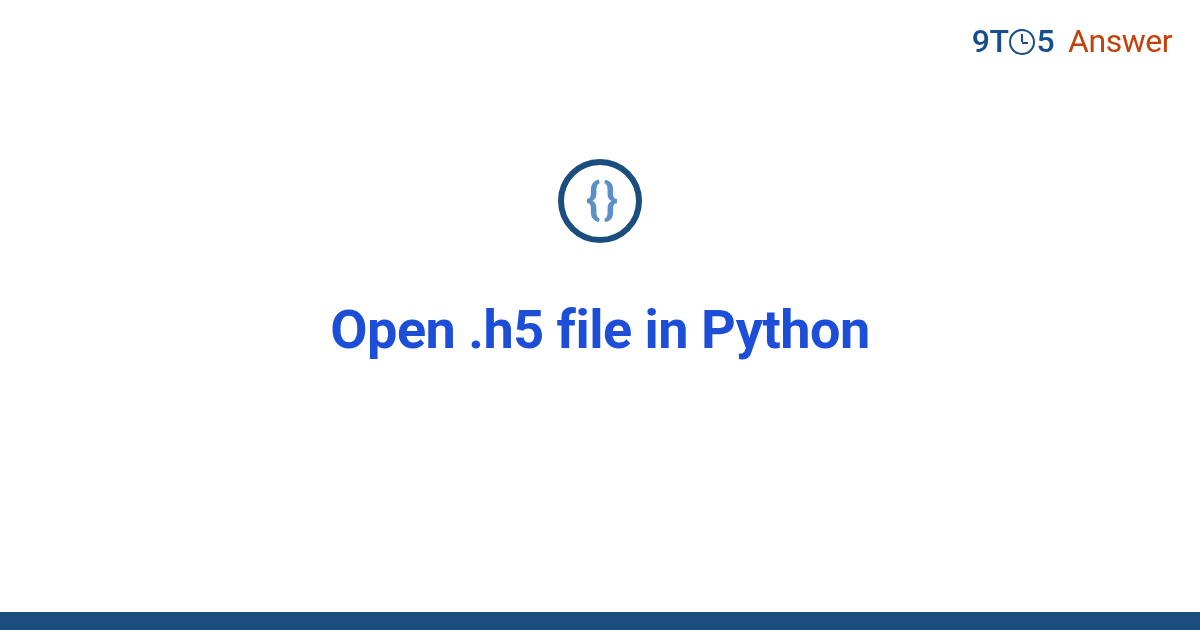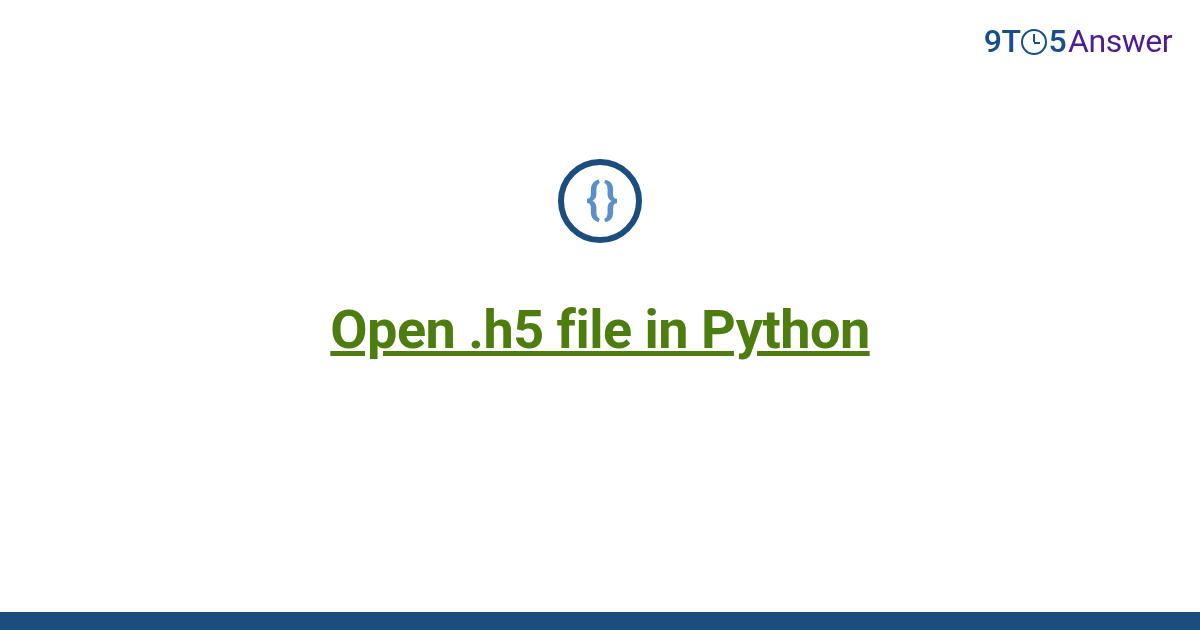--- a/index.html
+++ b/index.html
@@ -69,9 +69,9 @@
       font-weight: 500;
     }
     .logo-answer {
-      color: #4c1d95;
+      color: #c2410c;
       font-weight: 400;
-      margin-left: 2px;
+      margin-left: 14px;
     }
     .content {
       position: absolute;

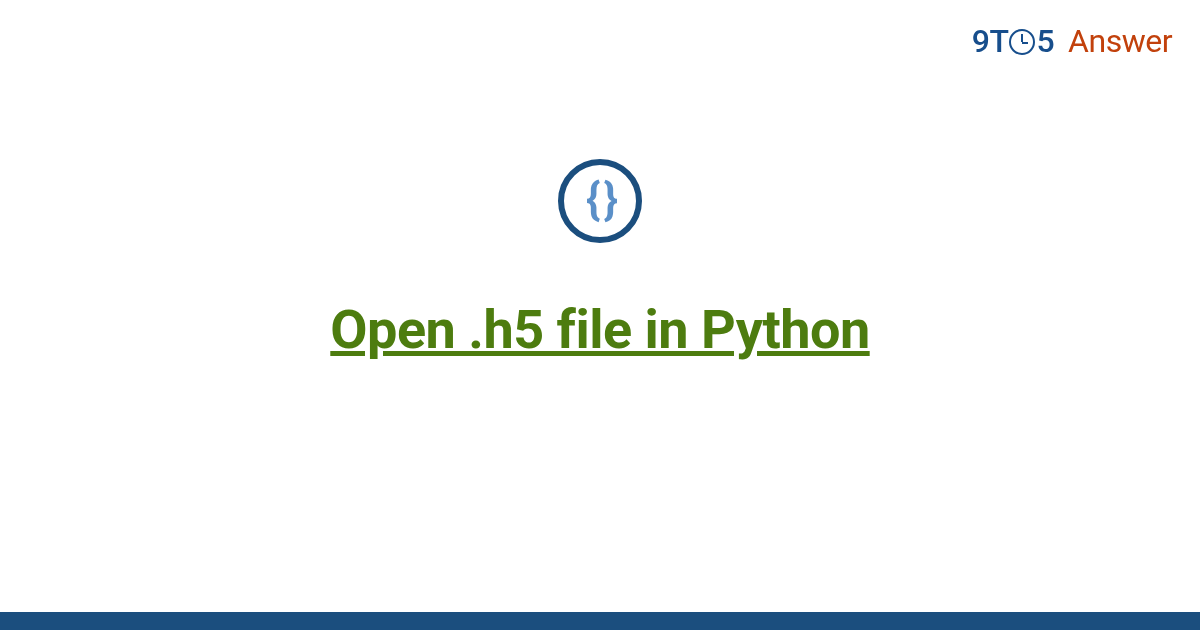--- a/index.html
+++ b/index.html
@@ -108,10 +108,9 @@
     .title {
       font-size: 54px;
       font-weight: 700;
-      color: #4d7c0f;
+      color: #1d4ed8;
       text-align: center;
       letter-spacing: -0.5px;
-      text-decoration: underline;
     }
     .footer-bar {
       position: absolute;

